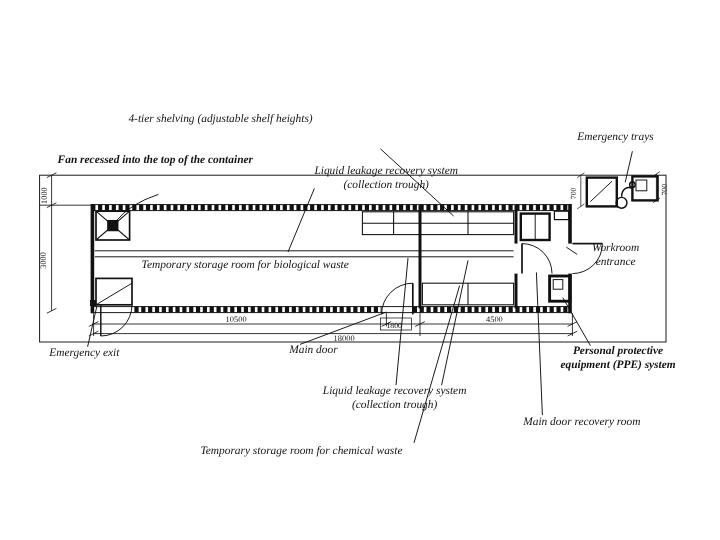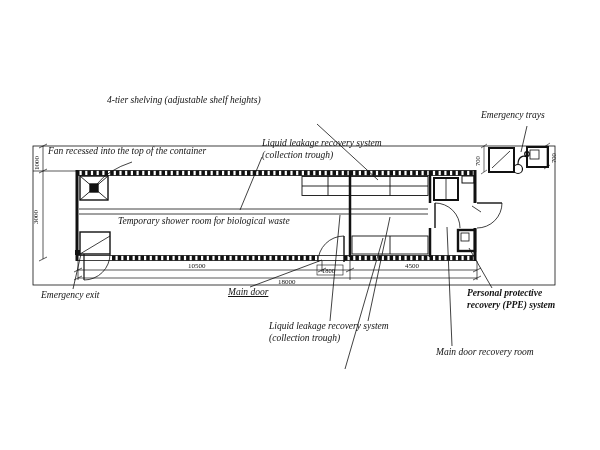--- a/index.html
+++ b/index.html
@@ -7,7 +7,7 @@
          font-family:"Liberation Serif","DejaVu Serif",serif;}
   svg{position:absolute;left:0;top:0;}
   .label{position:absolute;font-style:italic;font-size:9.5px;line-height:11.5px;
-         color:#111;white-space:nowrap;}
+         color:#111;white-space:nowrap;text-align:center;}
   .label.ctr{text-align:center;white-space:normal;}
   svg text{font-family:"Liberation Serif","DejaVu Serif",serif;fill:#111;}
   .dimtxt{font-size:7px;}

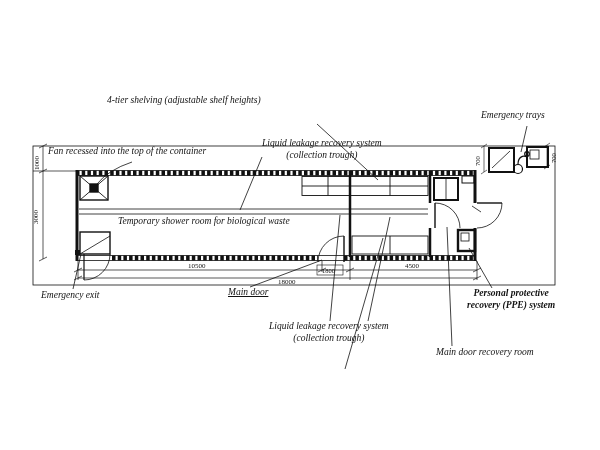--- a/index.html
+++ b/index.html
@@ -167,7 +167,7 @@
 
   <div class="label" style="left:481px;top:110px;">Emergency trays</div>
 
-  <div class="label" style="left:48px;top:146px;">Fan recessed into the top of the container</div>
+  <div class="label" style="left:48px;top:129px;font-weight:bold;">Fan recessed into the top of the container</div>
 
   <div class="label" style="left:262px;top:138px;">
     <div>Liquid leakage recovery system</div>

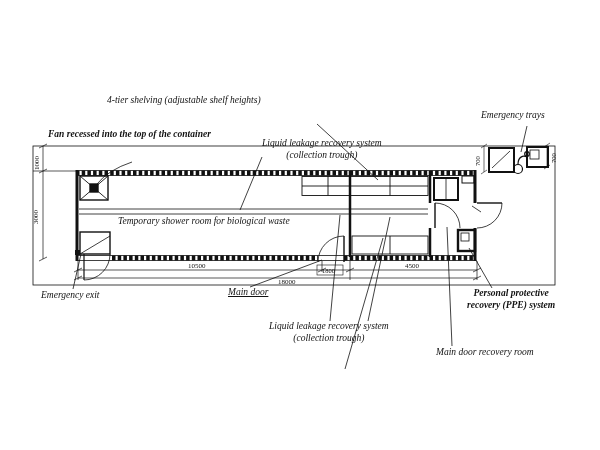--- a/index.html
+++ b/index.html
@@ -176,6 +176,10 @@
 
   <div class="label" style="left:118px;top:216px;">Temporary shower room for biological waste</div>
 
+  <div class="label ctr" style="left:478px;top:202px;width:70px;">
+    <div>Workroom</div>
+    <div>entrance</div>
+  </div>
 
   <div class="label" style="left:41px;top:290px;">Emergency exit</div>
 

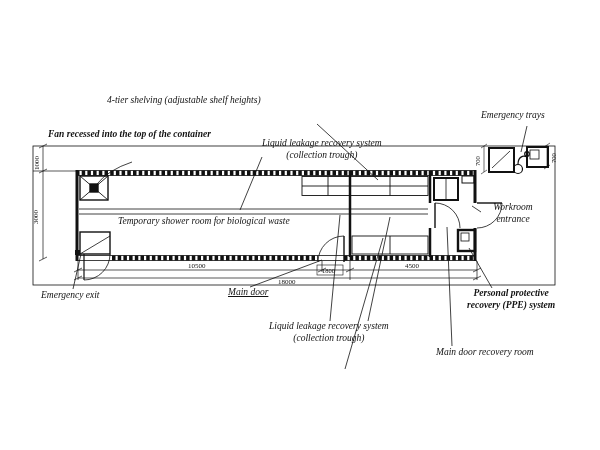--- a/index.html
+++ b/index.html
@@ -174,7 +174,7 @@
     <div>(collection trough)</div>
   </div>
 
-  <div class="label" style="left:118px;top:216px;">Temporary shower room for biological waste</div>
+  <div class="label" style="left:118px;top:216px;">Temporary storage room for biological waste</div>
 
   <div class="label ctr" style="left:478px;top:202px;width:70px;">
     <div>Workroom</div>

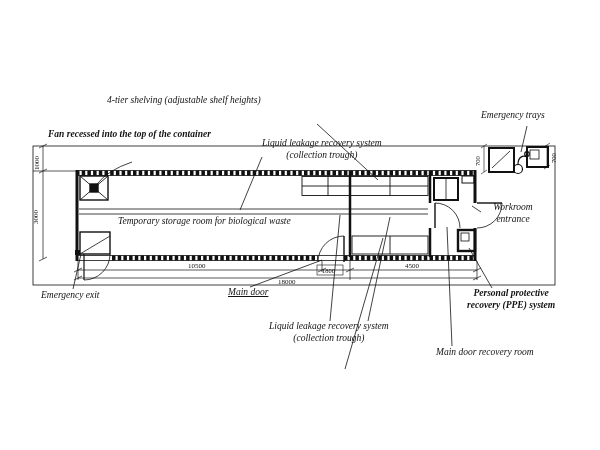--- a/index.html
+++ b/index.html
@@ -183,7 +183,7 @@
 
   <div class="label" style="left:41px;top:290px;">Emergency exit</div>
 
-  <div class="label" style="left:228px;top:287px;text-decoration:underline;">Main door</div>
+  <div class="label" style="left:241px;top:287px;">Main door</div>
 
   <div class="label" style="left:269px;top:321px;">
     <div>Liquid leakage recovery system</div>

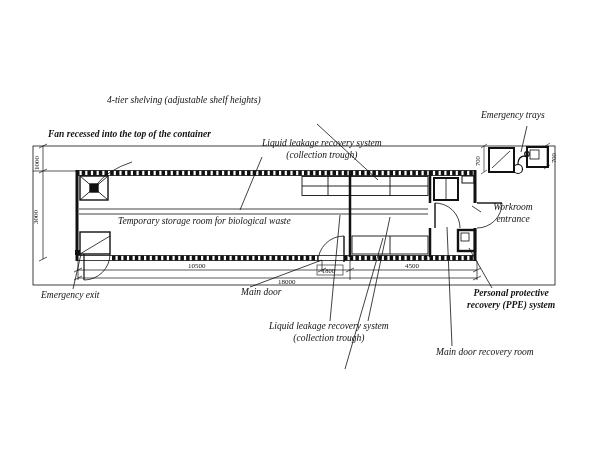--- a/index.html
+++ b/index.html
@@ -192,7 +192,7 @@
 
   <div class="label" style="left:467px;top:288px;font-weight:bold;">
     <div>Personal protective</div>
-    <div>recovery (PPE) system</div>
+    <div>equipment (PPE) system</div>
   </div>
 
   <div class="label" style="left:436px;top:347px;">Main door recovery room</div>

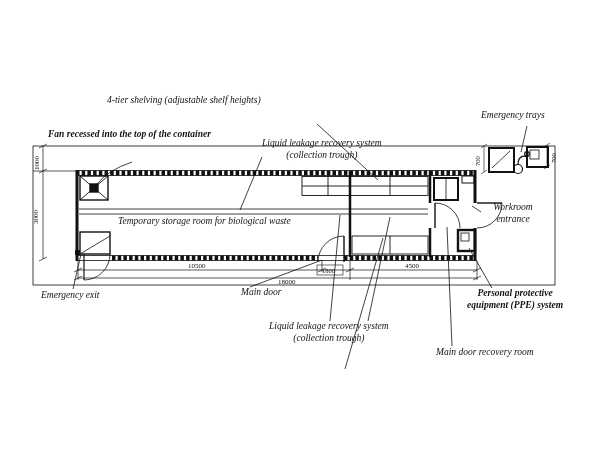--- a/index.html
+++ b/index.html
@@ -197,6 +197,7 @@
 
   <div class="label" style="left:436px;top:347px;">Main door recovery room</div>
 
+  <div class="label" style="left:167px;top:371px;">Temporary storage room for chemical waste</div>
 
 </div>
 

